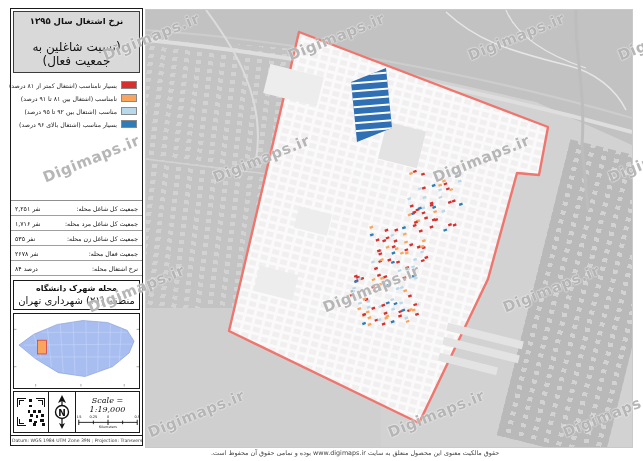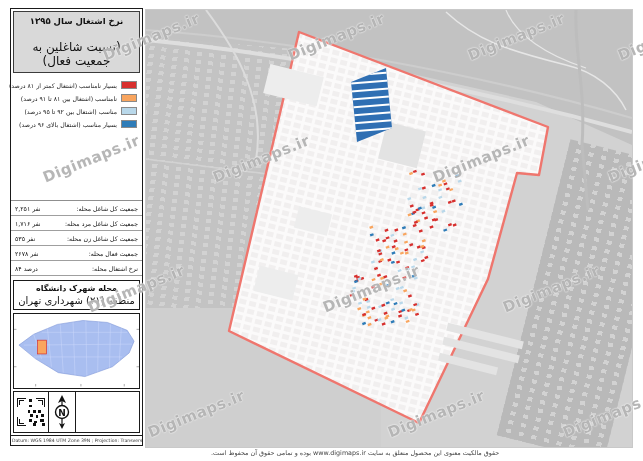--- a/index.html
+++ b/index.html
@@ -425,6 +425,22 @@
         <text x="11" y="20.5" text-anchor="middle" font-size="9" font-weight="bold" font-family="DejaVu Sans, sans-serif" fill="#111">N</text>
       </svg>
     </div>
+    <div id="scale-cell" class="b-cell">
+      <div id="scale-text">Scale = 1:19,000</div>
+      <svg width="62" height="15" viewBox="0 0 70 16">
+        <line x1="2" y1="9" x2="68" y2="9" stroke="#111" stroke-width="1"></line>
+        <line x1="2" y1="6" x2="2" y2="12" stroke="#111" stroke-width="1"></line>
+        <line x1="18.5" y1="7" x2="18.5" y2="11" stroke="#111" stroke-width="1"></line>
+        <line x1="35" y1="6" x2="35" y2="12" stroke="#111" stroke-width="1"></line>
+        <line x1="51.5" y1="7" x2="51.5" y2="11" stroke="#111" stroke-width="1"></line>
+        <line x1="68" y1="6" x2="68" y2="12" stroke="#111" stroke-width="1"></line>
+        <text x="2" y="4.5" text-anchor="middle" font-size="4" fill="#111">0.5</text>
+        <text x="18.5" y="4.5" text-anchor="middle" font-size="4" fill="#111">0.25</text>
+        <text x="35" y="4.5" text-anchor="middle" font-size="4" fill="#111">0</text>
+        <text x="68" y="4.5" text-anchor="middle" font-size="4" fill="#111">0.5</text>
+        <text x="35" y="15.5" text-anchor="middle" font-size="3.8" fill="#111">Kilometers</text>
+      </svg>
+    </div>
   </div>
 
   <div id="proj-line">Datum: WGS 1984 UTM Zone 39N ; Projection: Transverse Mercator</div>

